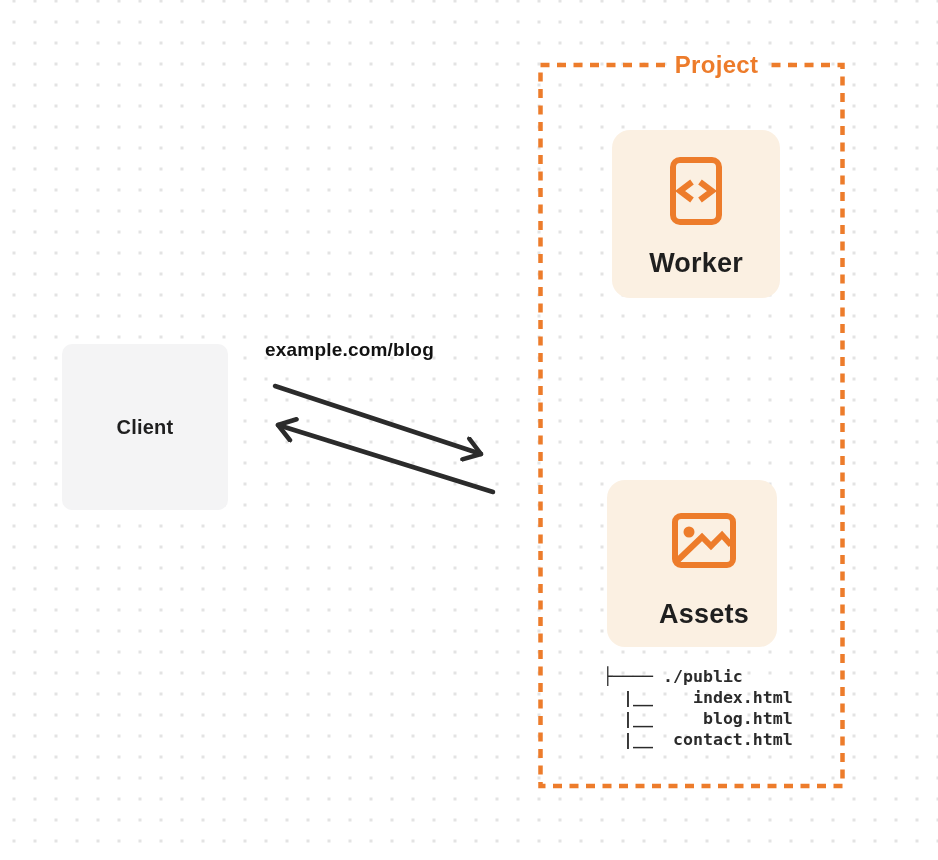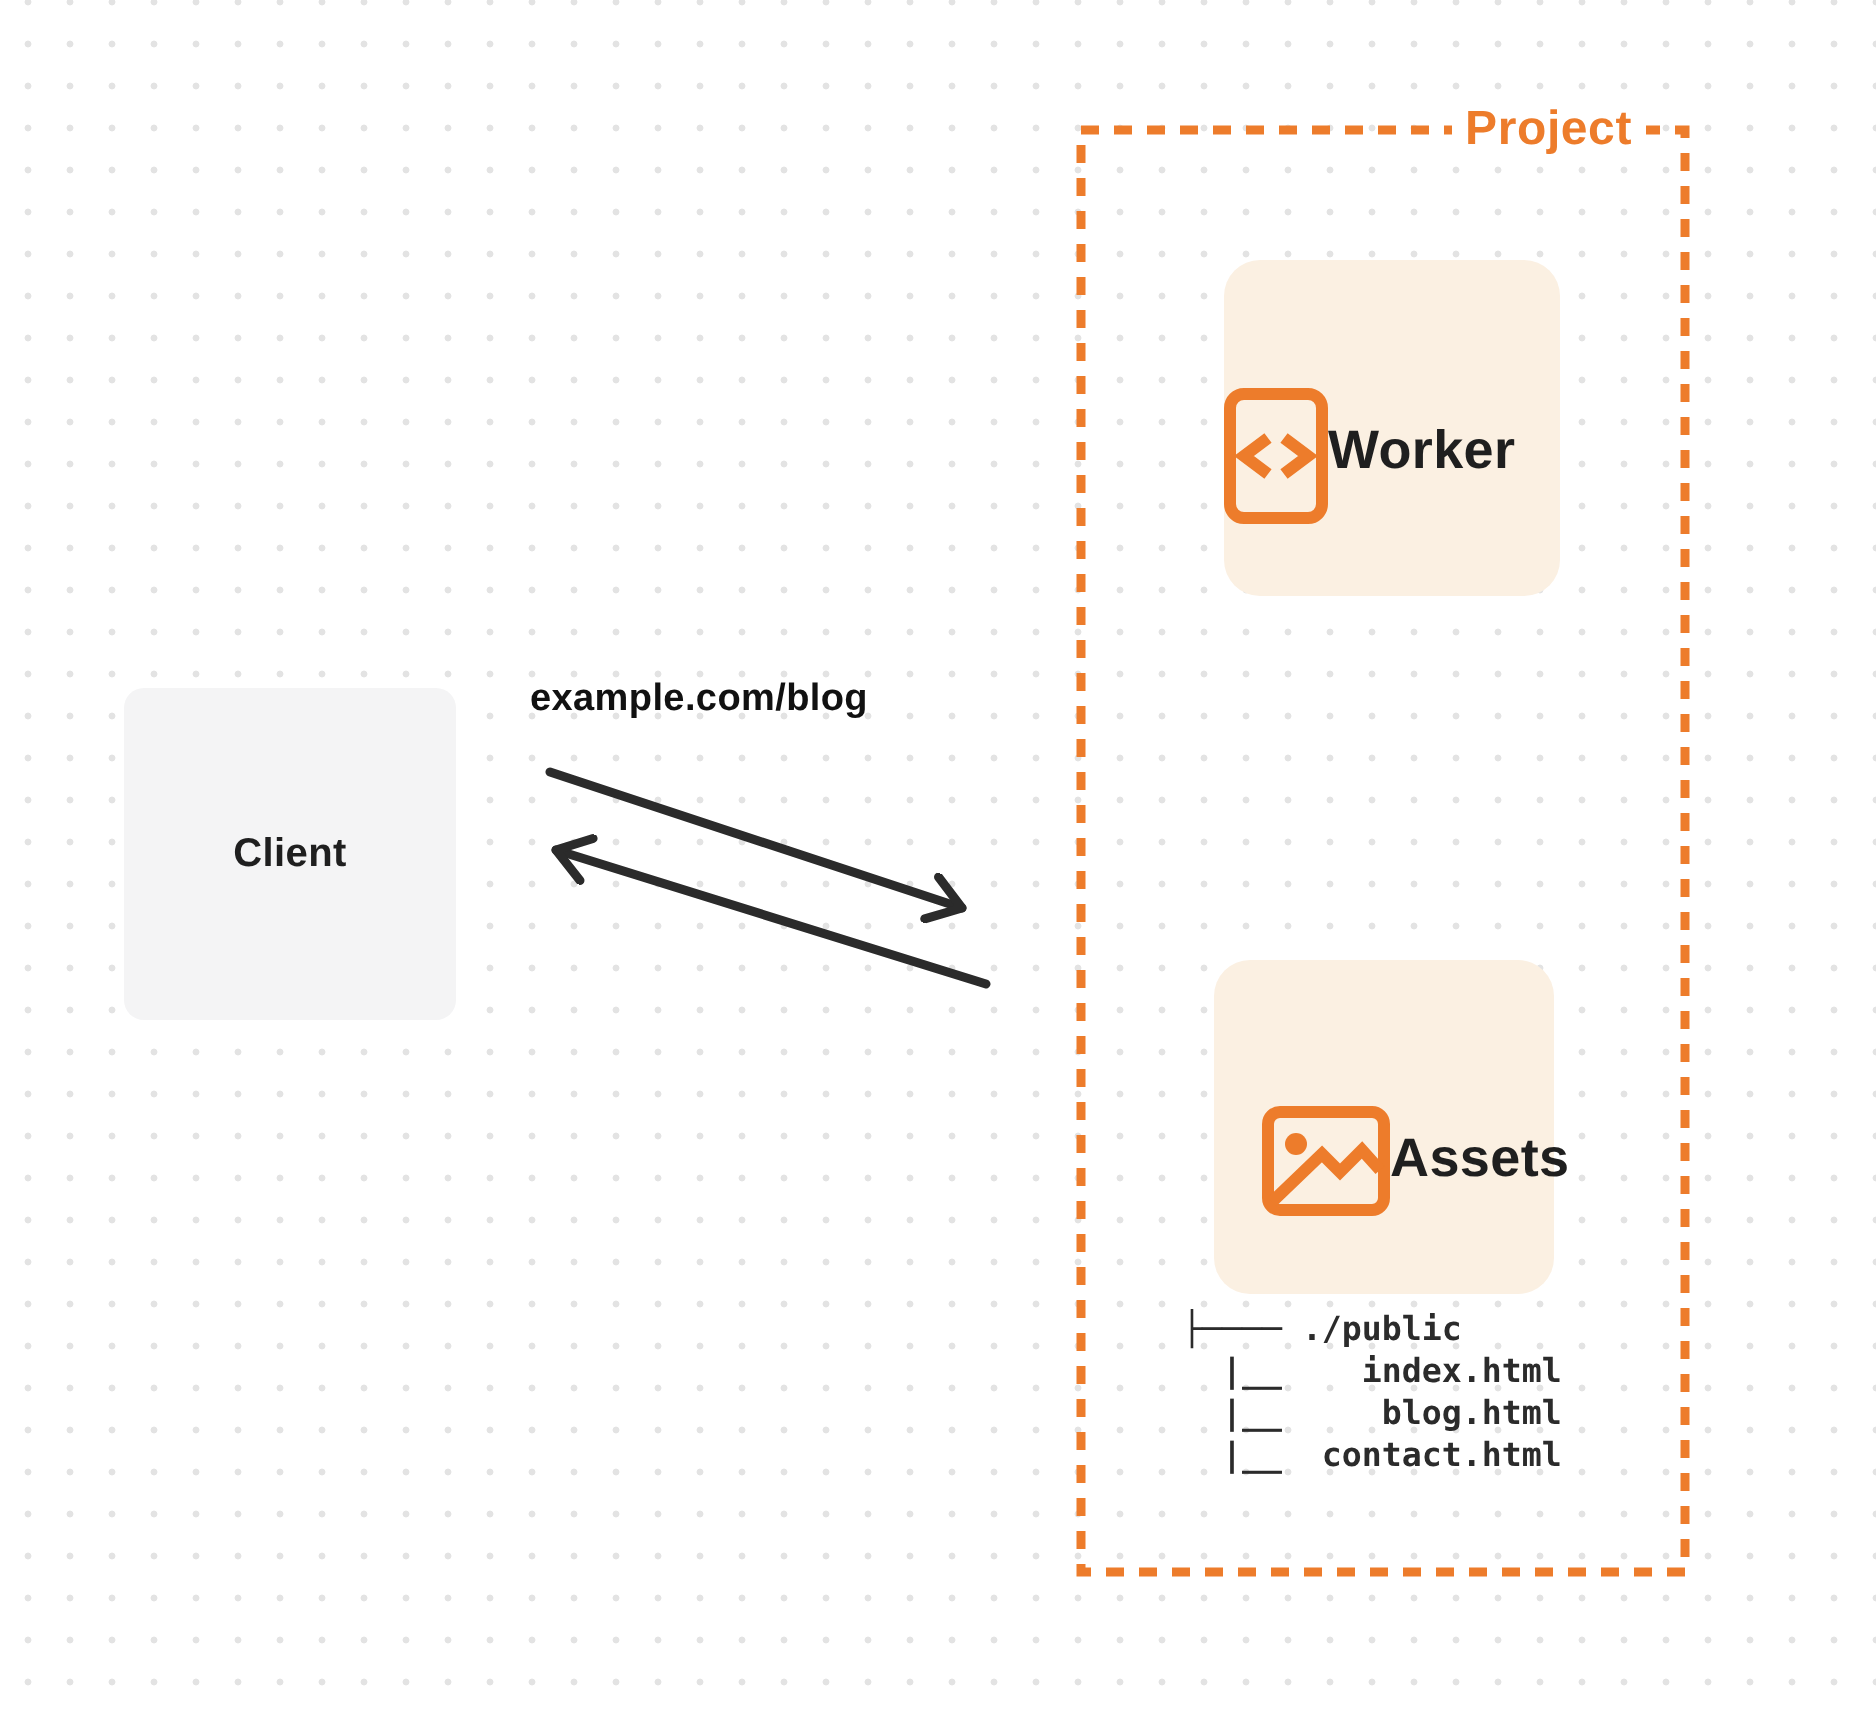--- a/index.html
+++ b/index.html
@@ -73,8 +73,8 @@
     letter-spacing:0.2px;
   }
   .project-label-wrap{
-    position:absolute;left:522px;top:50px;width:301px;
-    text-align:right;
+    position:absolute;left:566px;top:50px;width:301px;
+    text-align:center;
   }
   .project-label{
     display:inline-block;

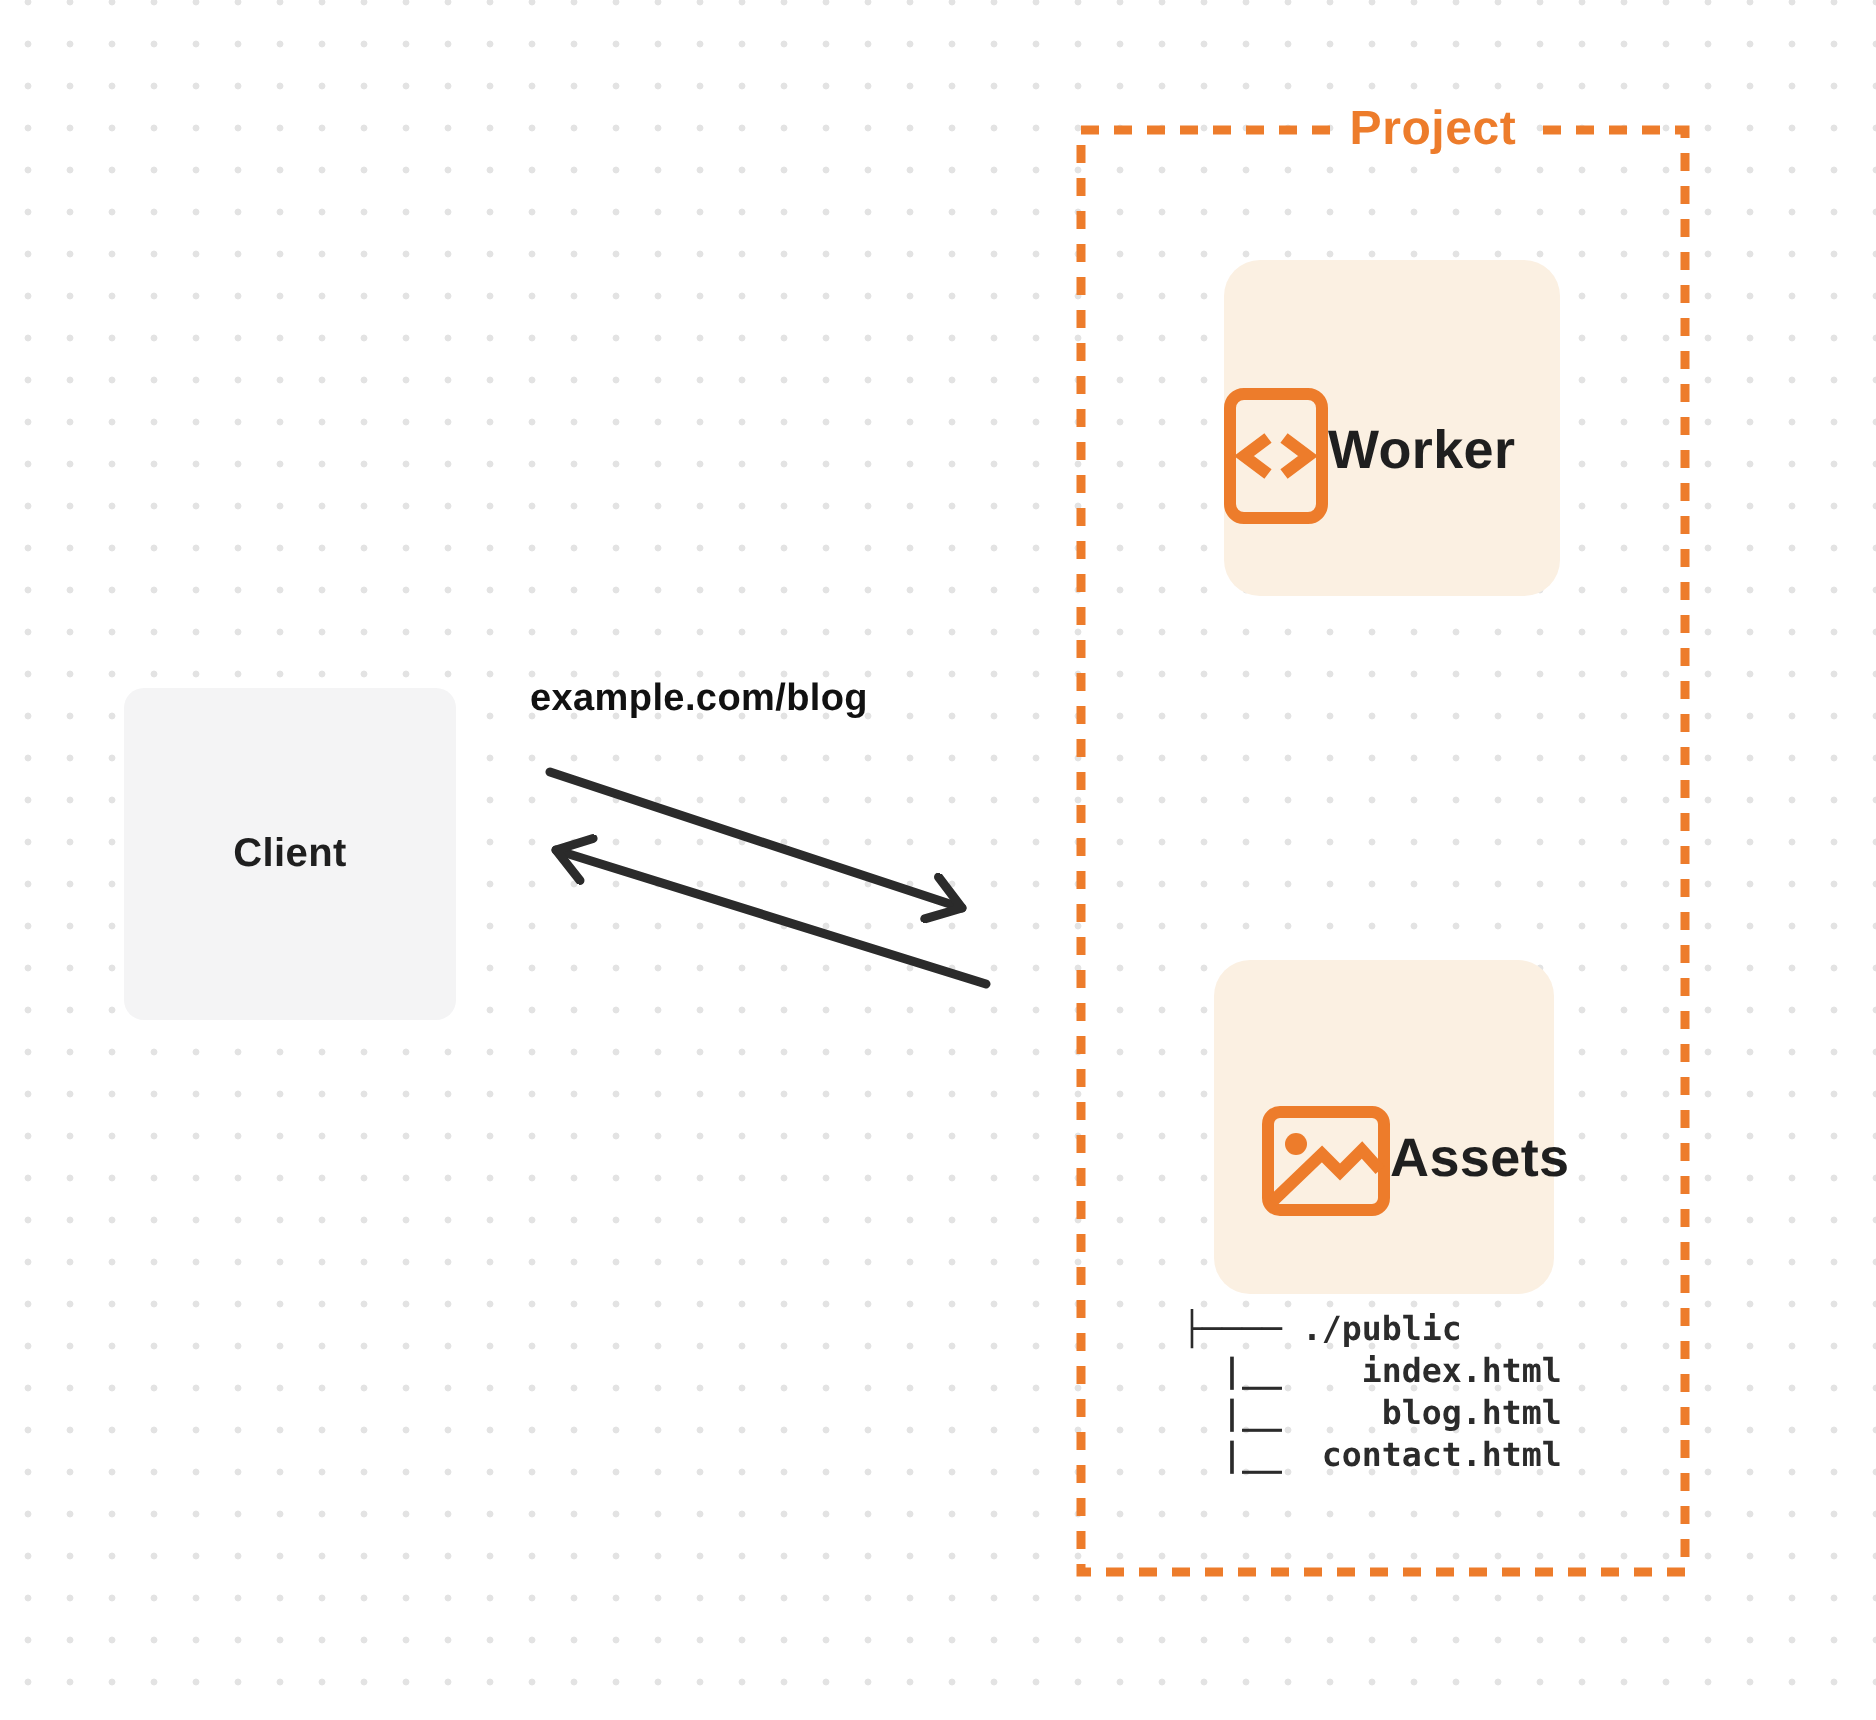--- a/index.html
+++ b/index.html
@@ -53,7 +53,7 @@
   .node{
     position:absolute;
     display:flex;
-    flex-direction:row;
+    flex-direction:column;
     align-items:center;
     box-sizing:border-box;
   }

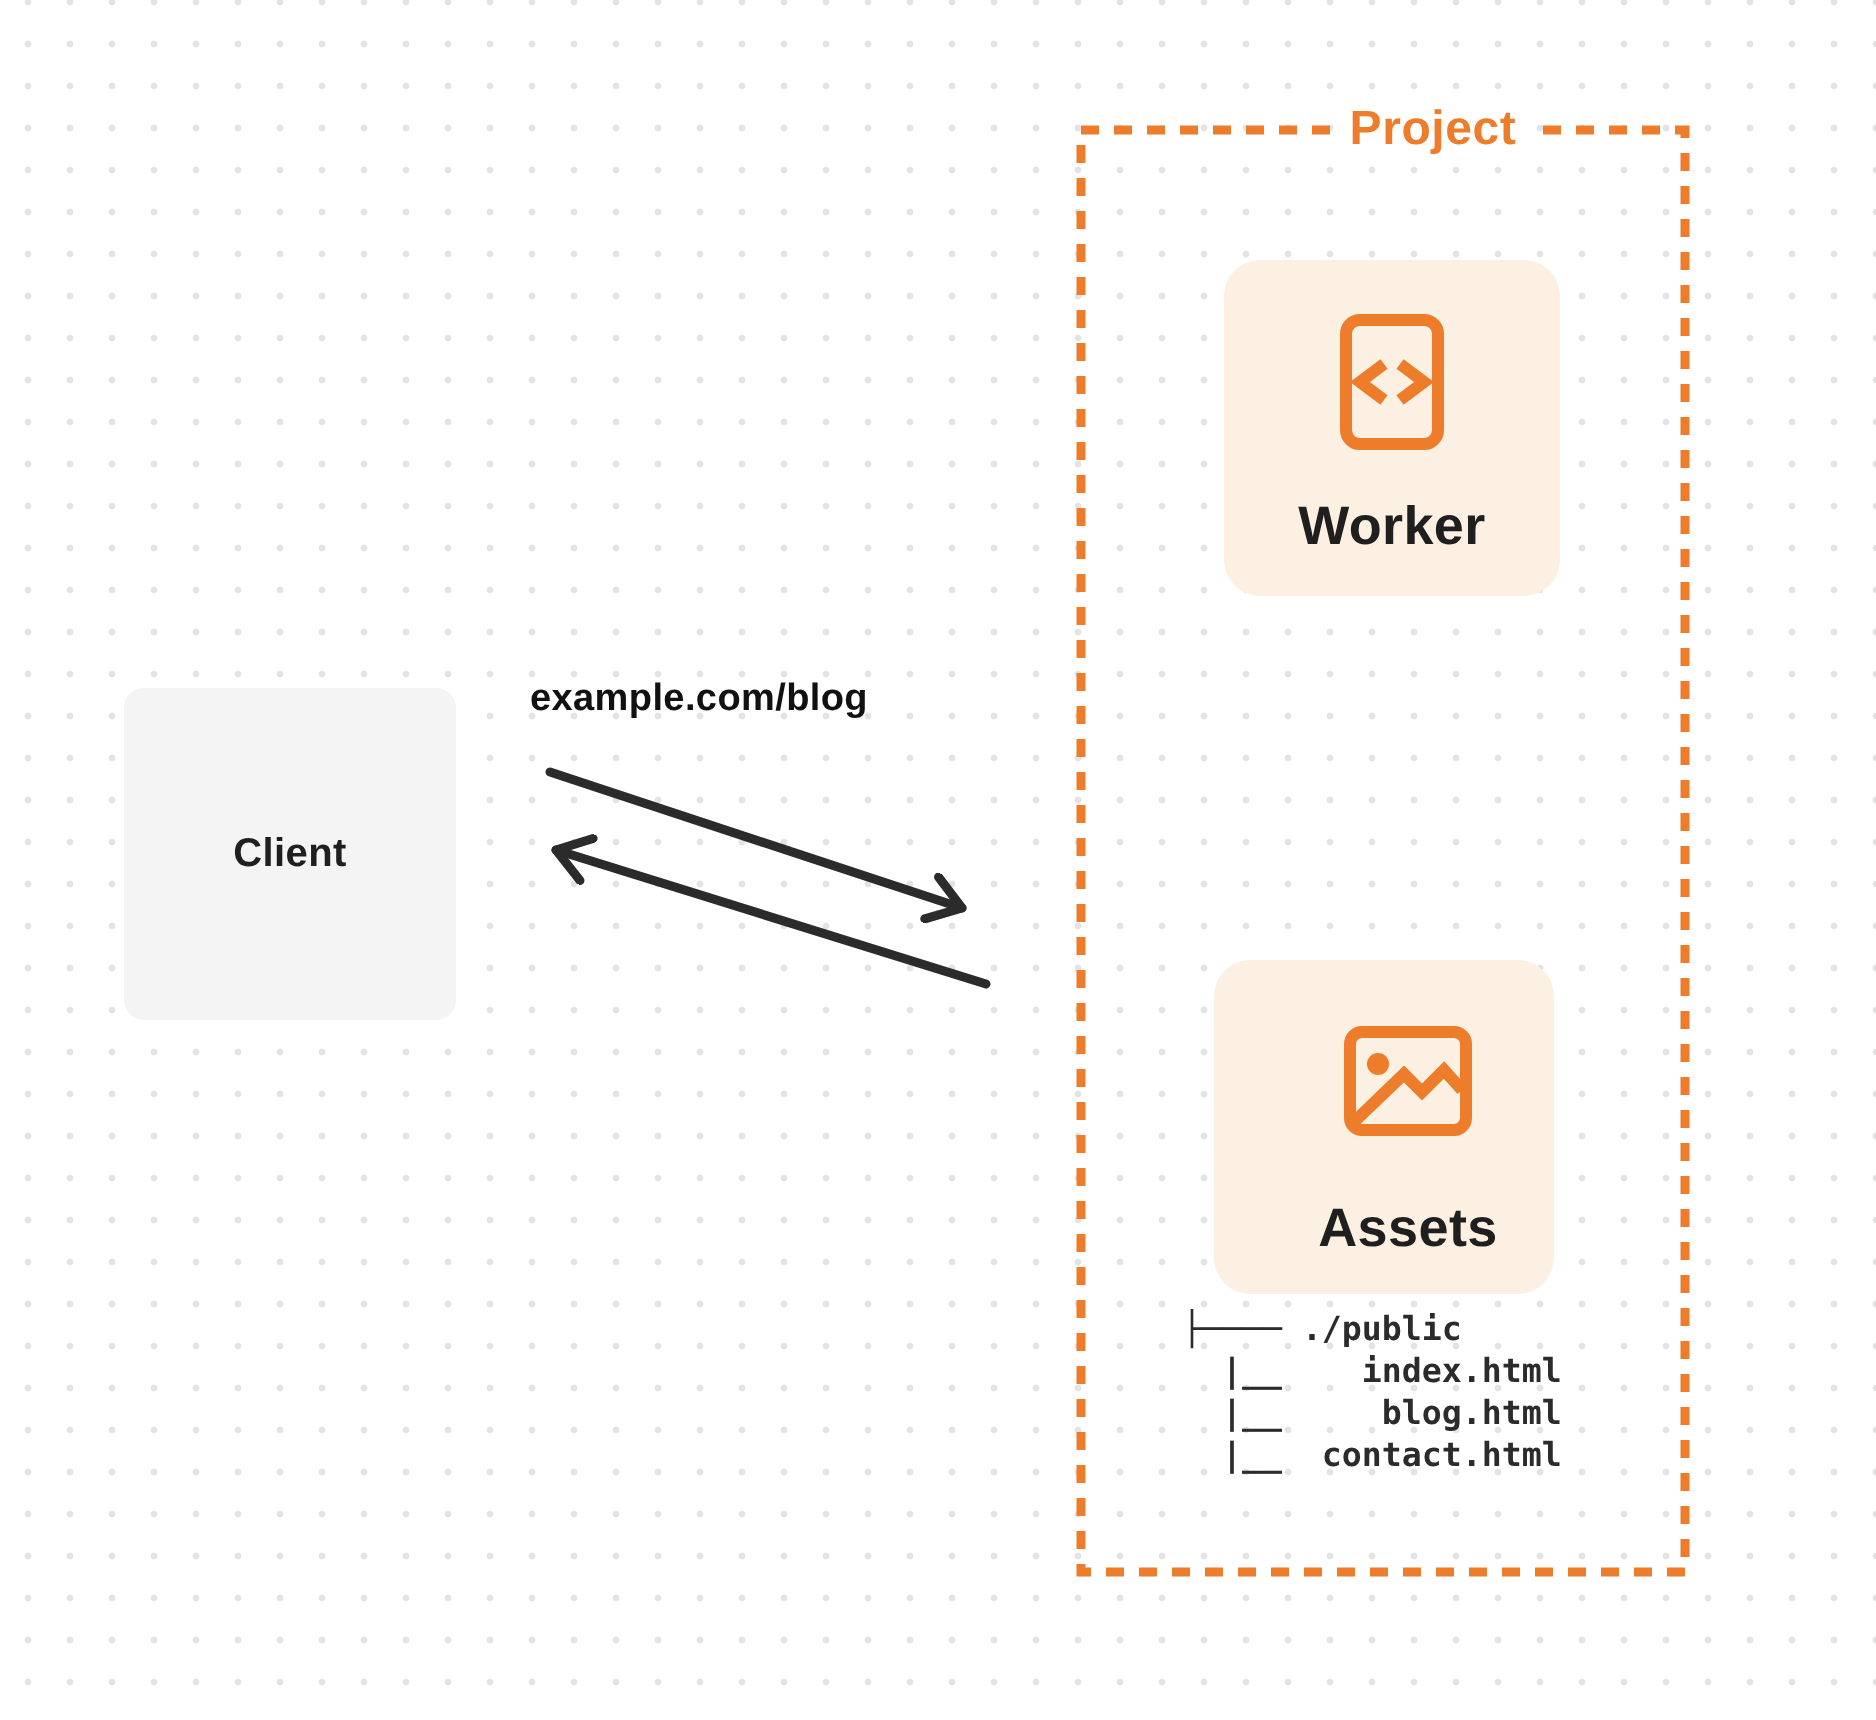--- a/index.html
+++ b/index.html
@@ -108,7 +108,7 @@
   .icon .fill{fill:var(--orange);stroke:none;}
   .file-tree{
     position:absolute;left:587px;top:650px;
-    margin:4px;
+    margin:16px;
     font-family:"DejaVu Sans Mono", monospace;
     font-size:16.6px;
     line-height:21px;

